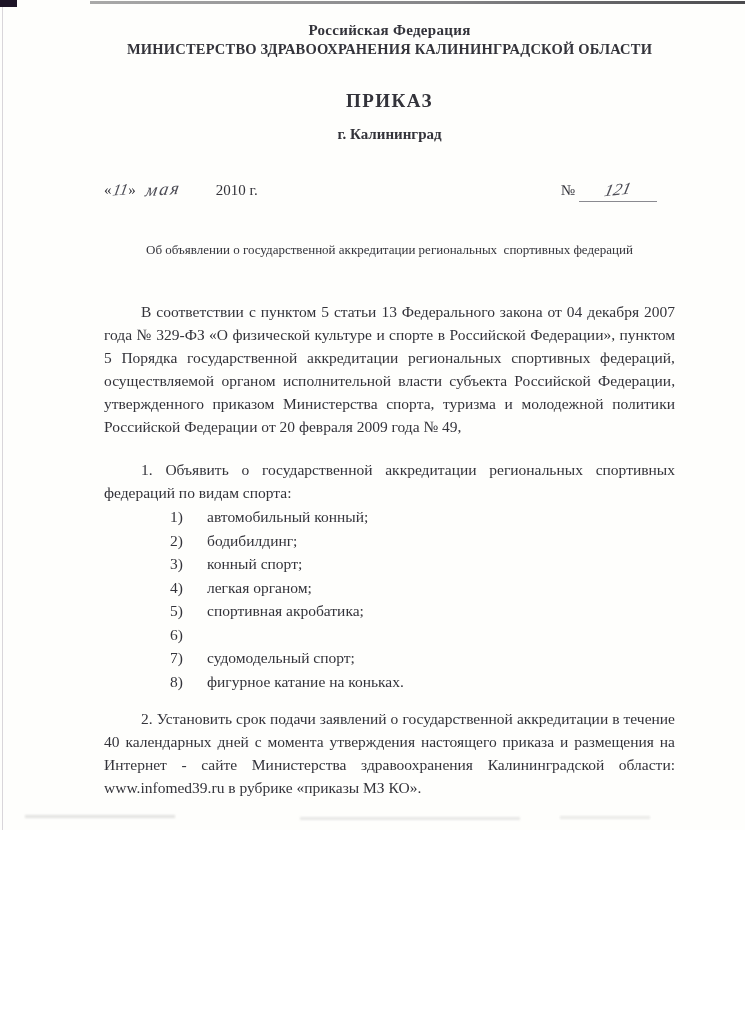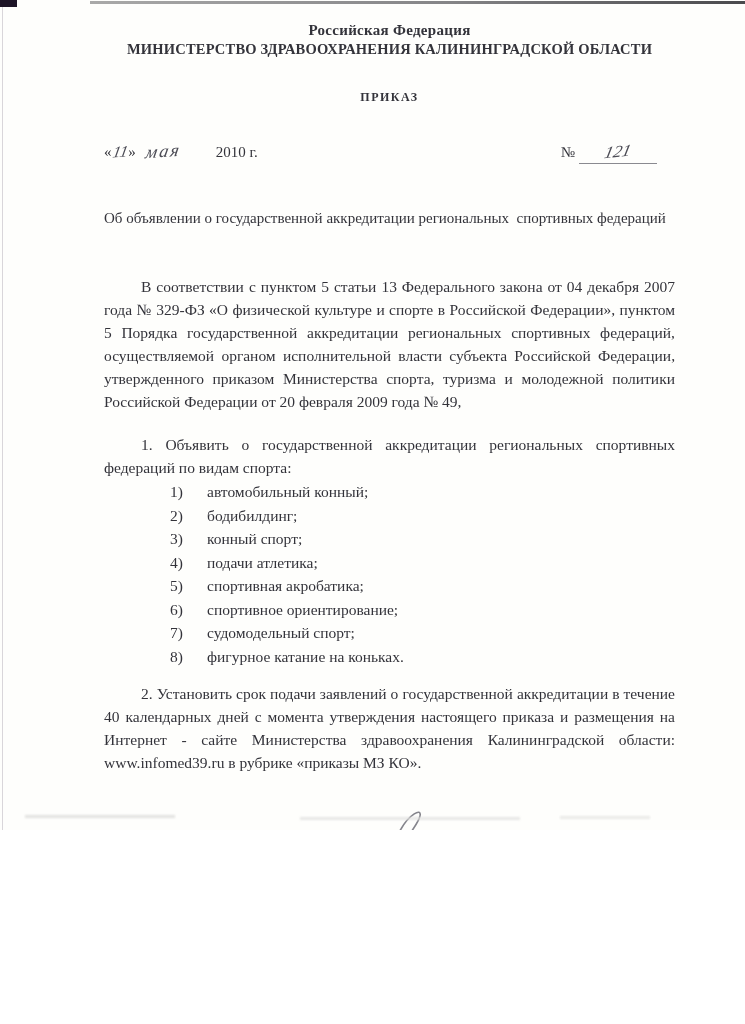--- a/index.html
+++ b/index.html
@@ -56,7 +56,7 @@
 
   .country  { font-size: 15px; letter-spacing: .3px; }
   .ministry { font-size: 14.5px; letter-spacing: .2px; margin-top: 2px; }
-  .doc-type { font-size: 12px; letter-spacing: 1.5px; margin-top: 32px; }
+  .doc-type { font-size: 19px; letter-spacing: 1.5px; margin-top: 32px; }
   .city     { font-size: 15px; margin-top: 14px; }
 
   .date-row {

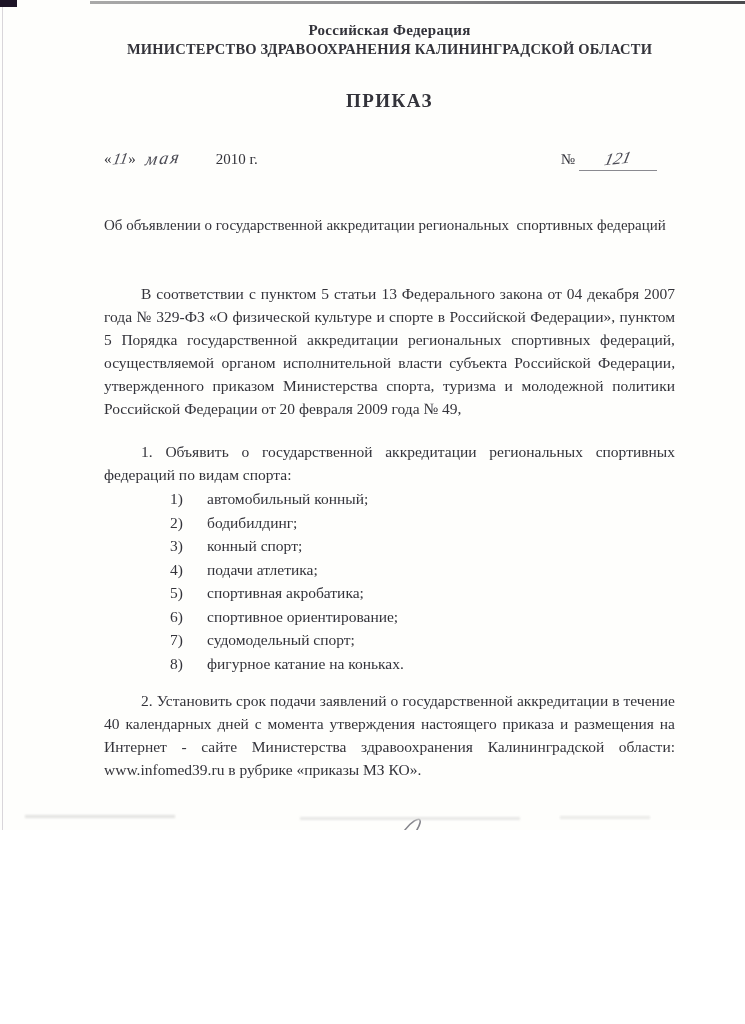--- a/index.html
+++ b/index.html
@@ -156,6 +156,7 @@
   <div class="center bold country">Российская Федерация</div>
   <div class="center bold ministry">МИНИСТЕРСТВО ЗДРАВООХРАНЕНИЯ КАЛИНИНГРАДСКОЙ ОБЛАСТИ</div>
   <div class="center bold doc-type">ПРИКАЗ</div>
+  <div class="center bold city">г. Калининград</div>
 
   <div class="date-row">
     <span>

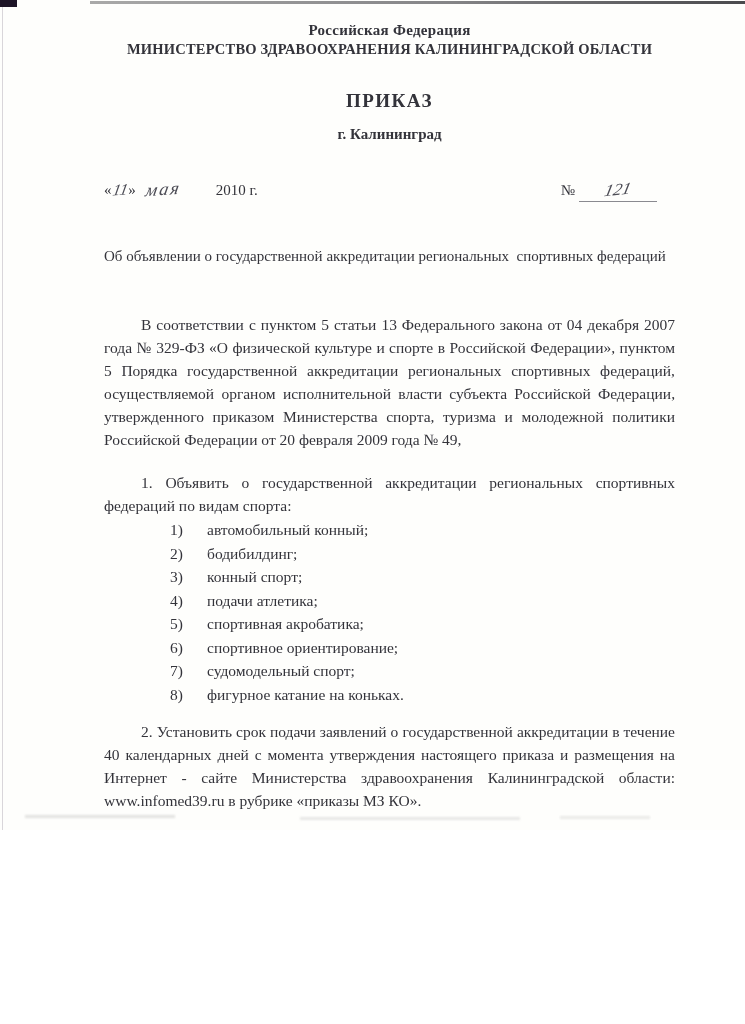--- a/index.html
+++ b/index.html
@@ -89,8 +89,9 @@
 
   .order-title {
     margin-top: 38px;
-    font-size: 15px;
-    line-height: 33px;
+    font-size: 13px;
+    line-height: 20px;
+    text-align: center;
     white-space: pre-wrap;
   }
 

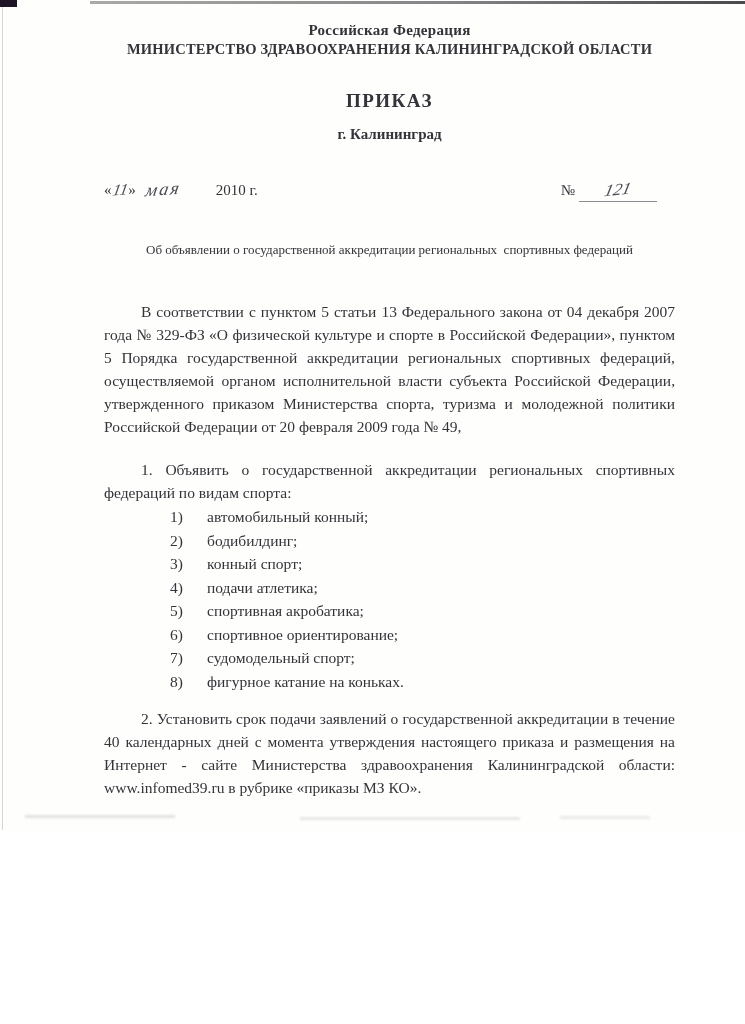--- a/index.html
+++ b/index.html
@@ -190,7 +190,7 @@
       </li>
     <li>
         <span class="sport-num">4)</span>
-        <span>подачи атлетика;</span>
+        <span>легкая органом;</span>
       </li>
     <li>
         <span class="sport-num">5)</span>

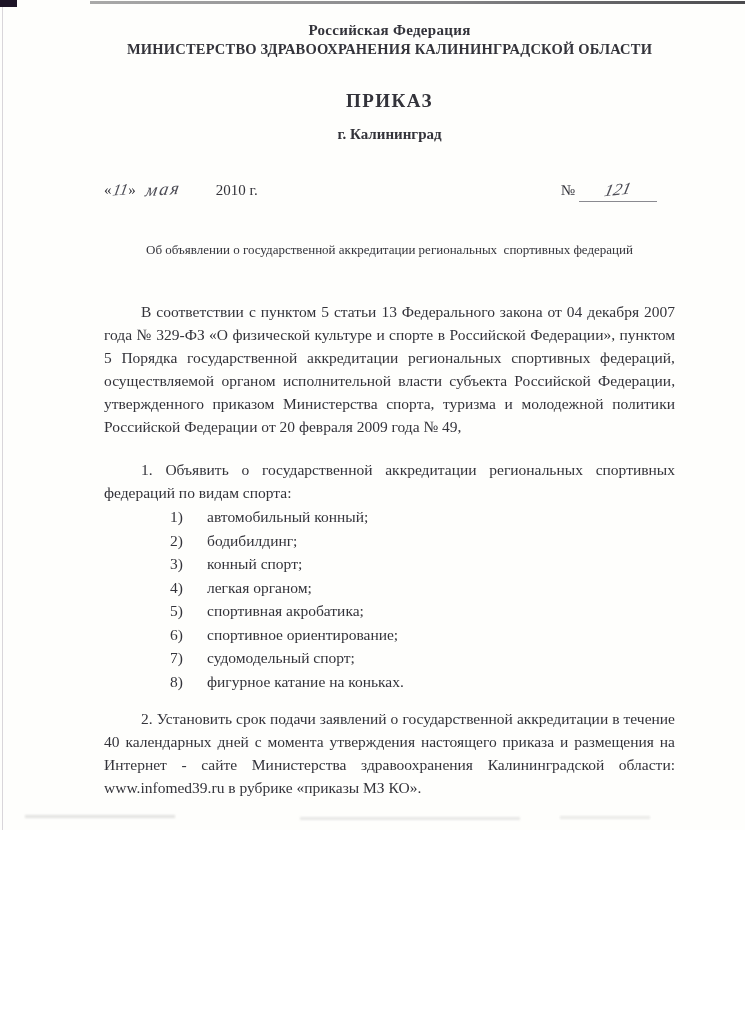--- a/index.html
+++ b/index.html
@@ -198,7 +198,6 @@
       </li>
     <li>
         <span class="sport-num">6)</span>
-        <span>спортивное ориентирование;</span>
       </li>
     <li>
         <span class="sport-num">7)</span>

